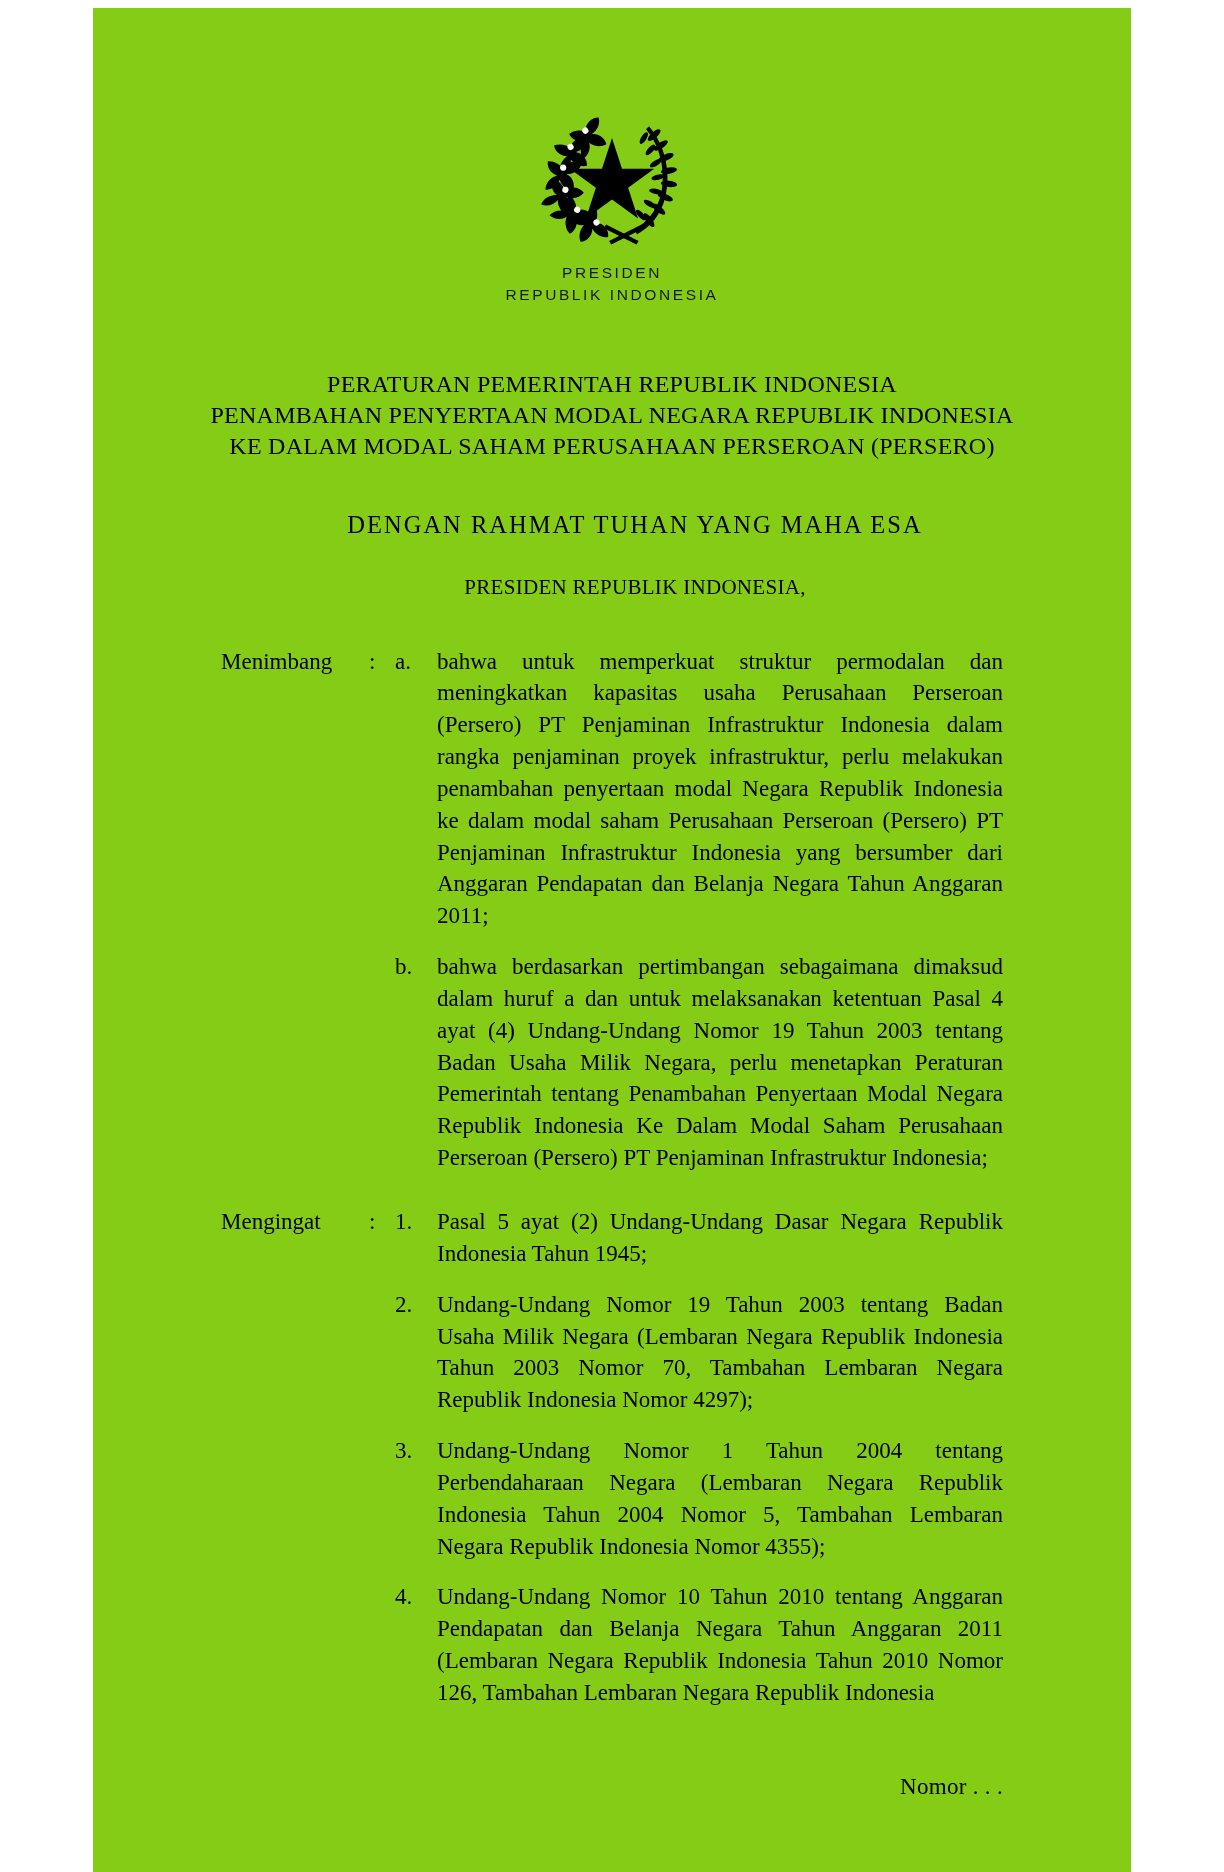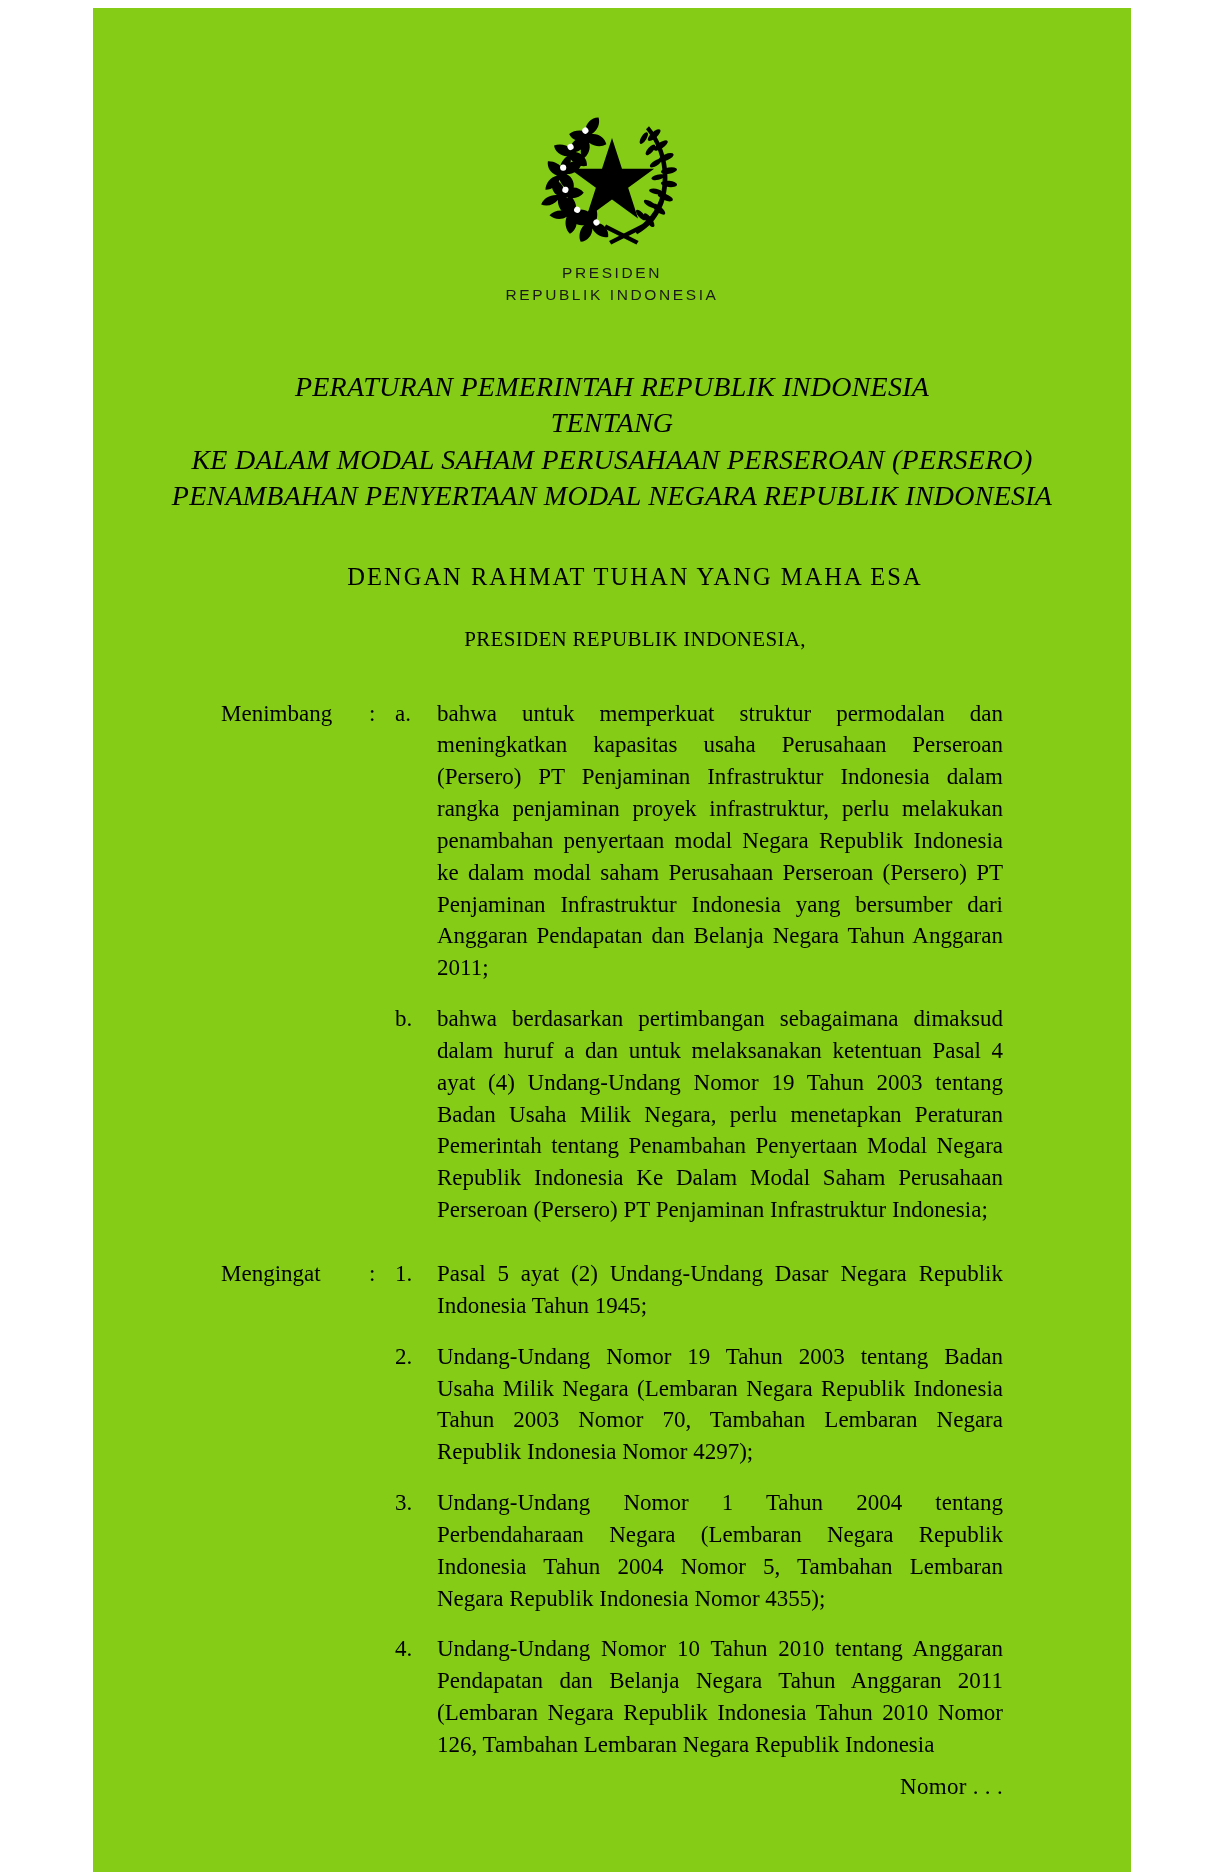--- a/index.html
+++ b/index.html
@@ -52,10 +52,9 @@
   }
   .title-line {
     display: block;
-    font-size: 28px;
+    font-size: 24px;
     letter-spacing: 0.25px;
     white-space: nowrap;
-    font-style: italic;
   }
 
   .preamble {

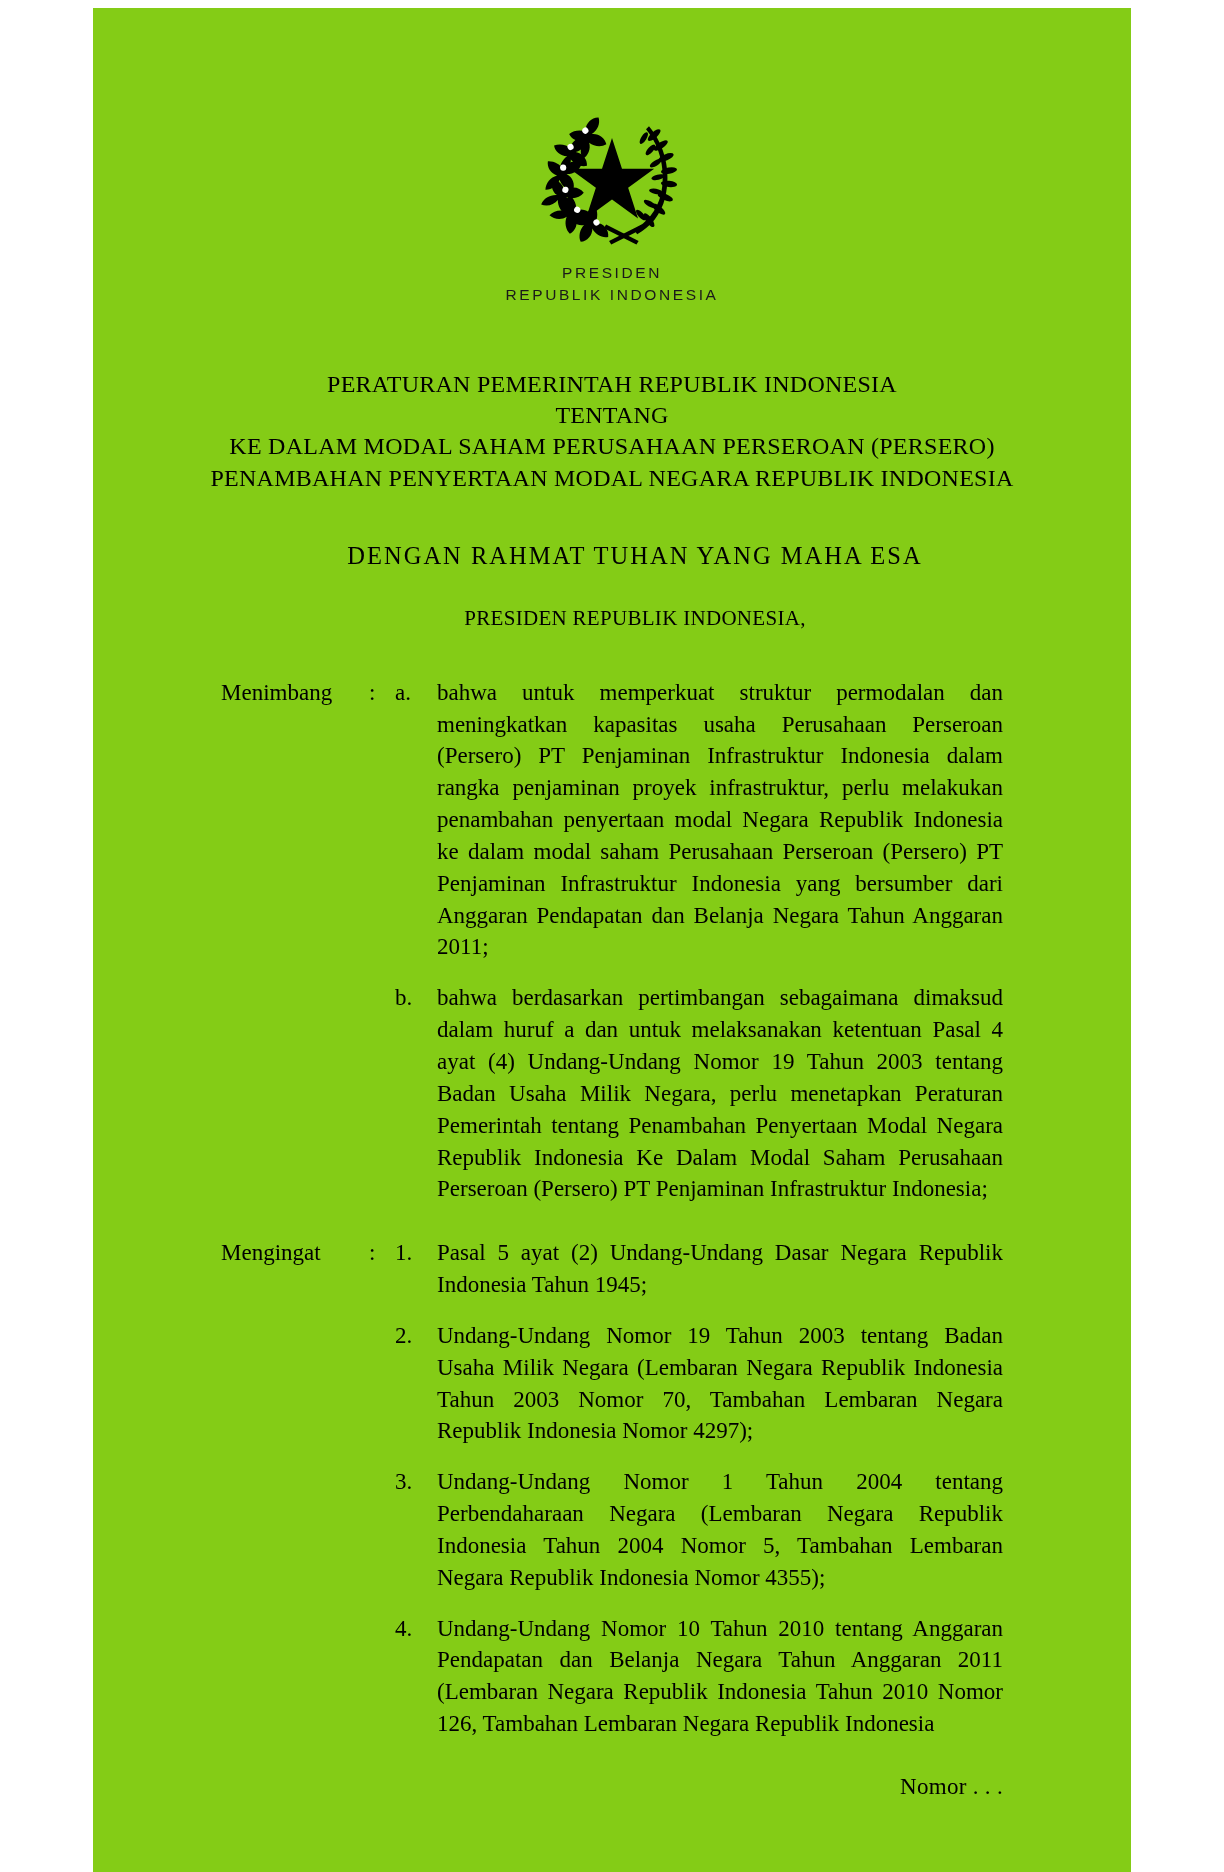--- a/index.html
+++ b/index.html
@@ -194,7 +194,6 @@
 
   <div class="title-block">
     <span class="title-line">PERATURAN PEMERINTAH REPUBLIK INDONESIA</span>
-    <span class="title-line">TENTANG</span>
     <span class="title-line">KE DALAM MODAL SAHAM PERUSAHAAN PERSEROAN (PERSERO)</span>
     <span class="title-line">PENAMBAHAN PENYERTAAN MODAL NEGARA REPUBLIK INDONESIA</span>
   </div>

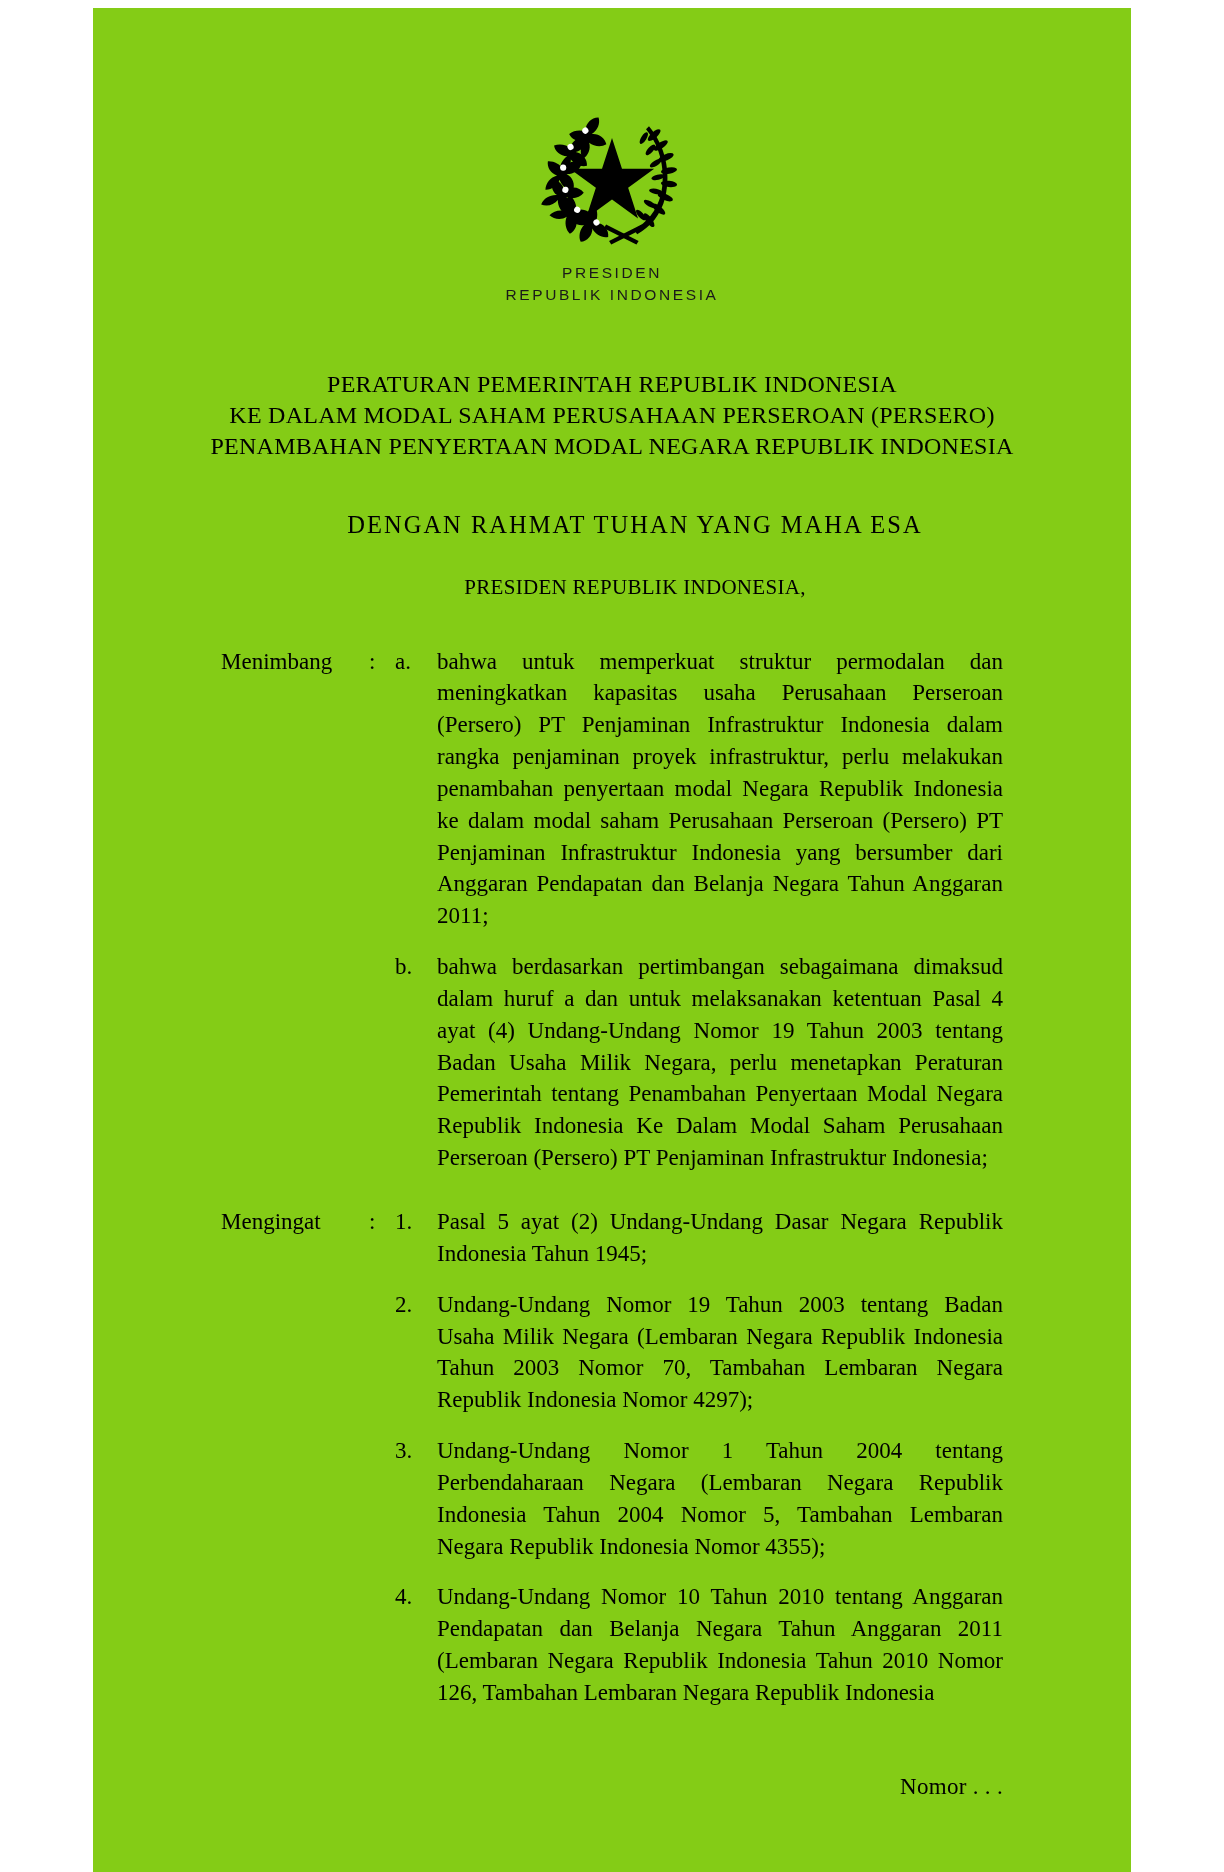--- a/index.html
+++ b/index.html
@@ -194,8 +194,8 @@
 
   <div class="title-block">
     <span class="title-line">PERATURAN PEMERINTAH REPUBLIK INDONESIA</span>
+    <span class="title-line">PENAMBAHAN PENYERTAAN MODAL NEGARA REPUBLIK INDONESIA</span>
     <span class="title-line">KE DALAM MODAL SAHAM PERUSAHAAN PERSEROAN (PERSERO)</span>
-    <span class="title-line">PENAMBAHAN PENYERTAAN MODAL NEGARA REPUBLIK INDONESIA</span>
   </div>
 
   <div class="preamble">

